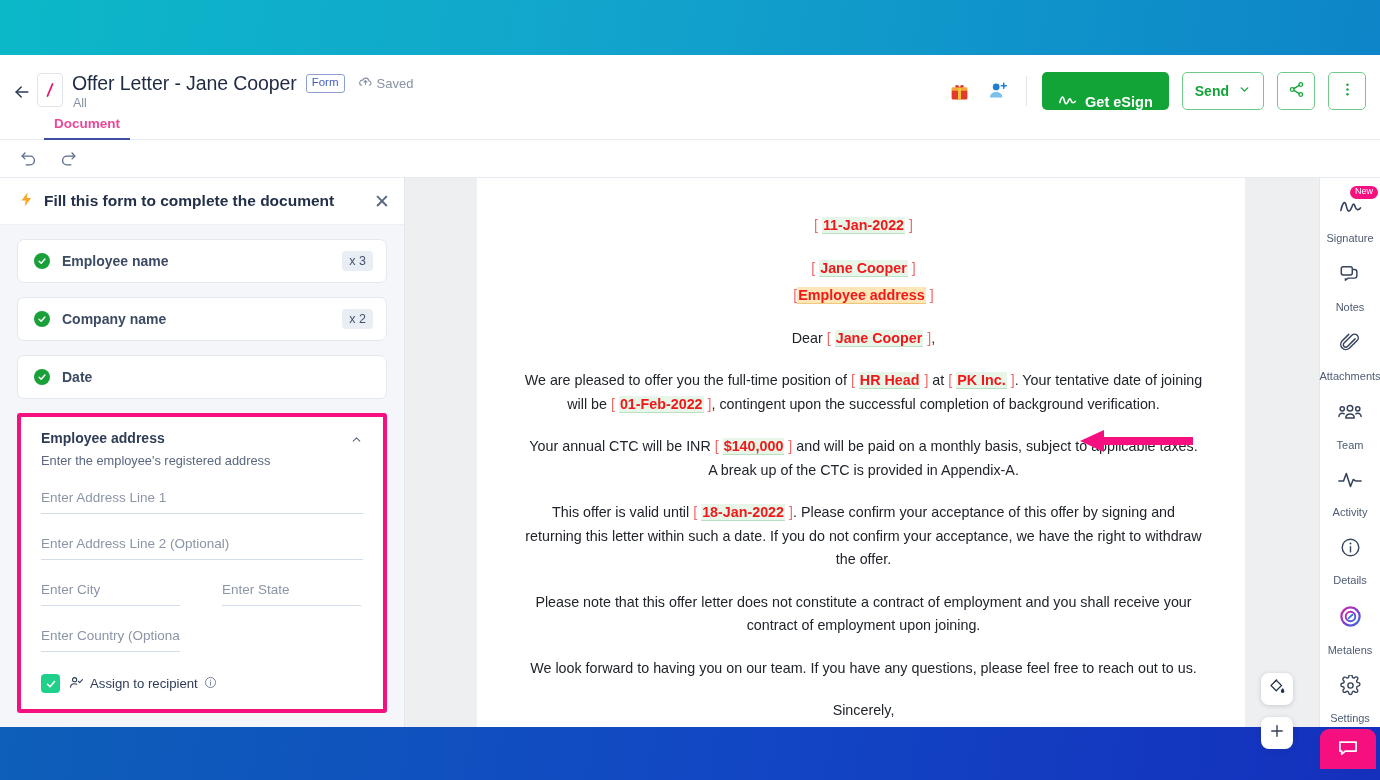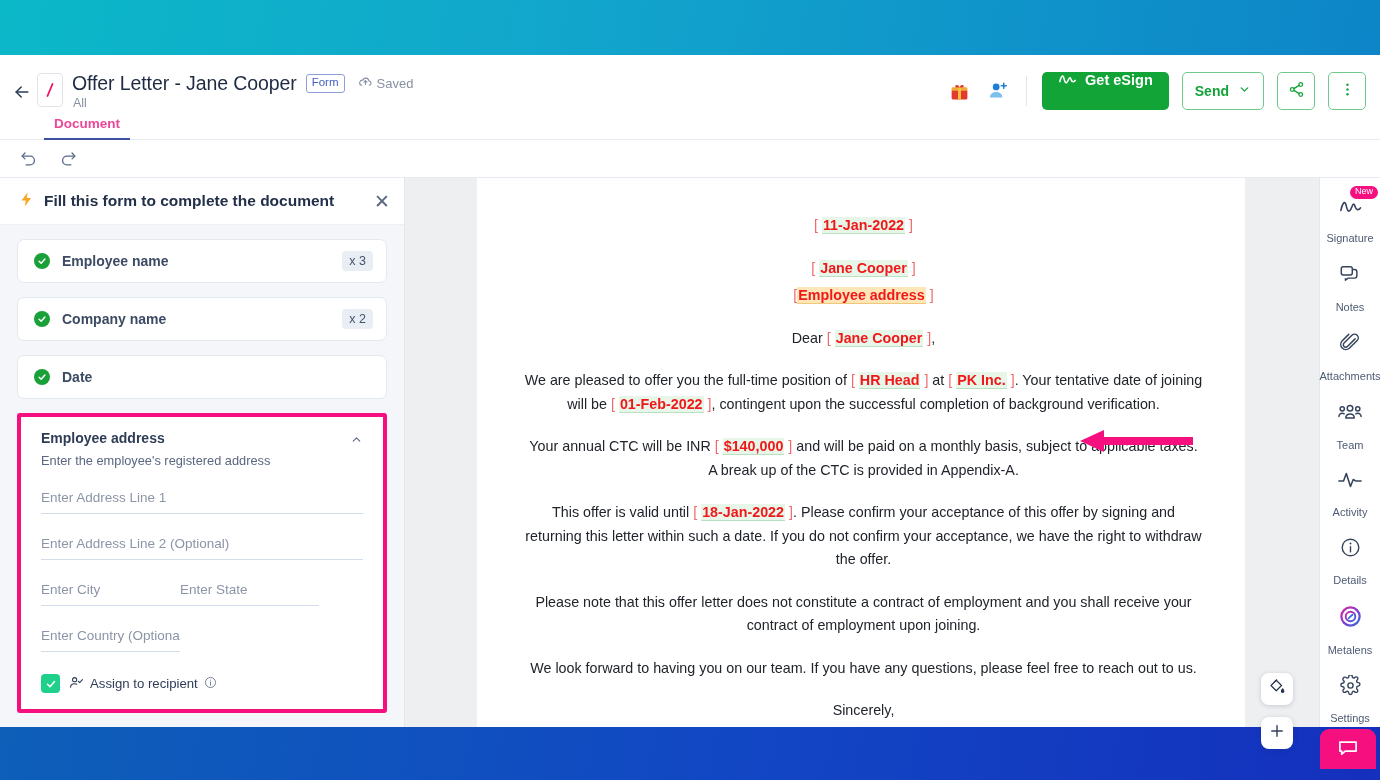--- a/index.html
+++ b/index.html
@@ -79,7 +79,7 @@
   .btn-esign {
     background: #13a438; color: #fff; border: none; border-radius: 5px;
     height: 38px; padding: 0 16px; font-size: 14.5px; font-weight: bold;
-    display: flex; align-items: flex-start; gap: 8px; cursor: pointer;
+    display: flex; align-items: flex-end; gap: 8px; cursor: pointer;
     font-family: "Liberation Sans", sans-serif;
   }
   .btn-send {

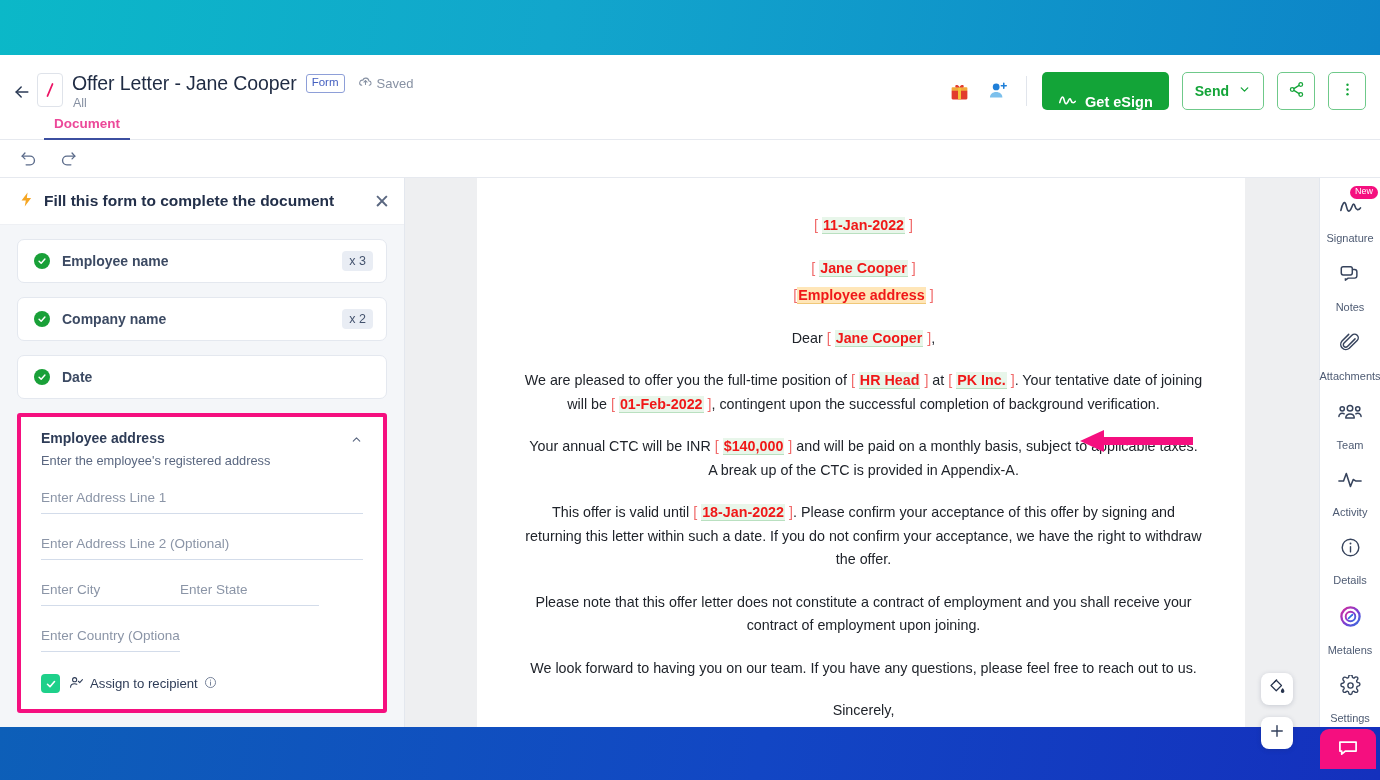--- a/index.html
+++ b/index.html
@@ -151,7 +151,7 @@
     font-family: "Liberation Sans", sans-serif; outline: none; margin-top: 13px;
   }
   .addr-input::placeholder { color: #8b95a7; }
-  .addr-row { display: flex; }
+  .addr-row { display: flex; gap: 42px; }
   .addr-row .addr-input { width: 139px; }
   .assign-row { display: flex; align-items: center; gap: 9px; margin-top: 22px; }
   .cbox {

